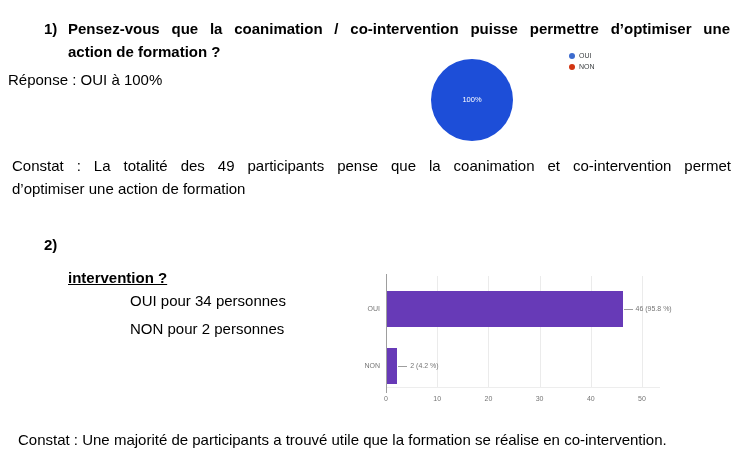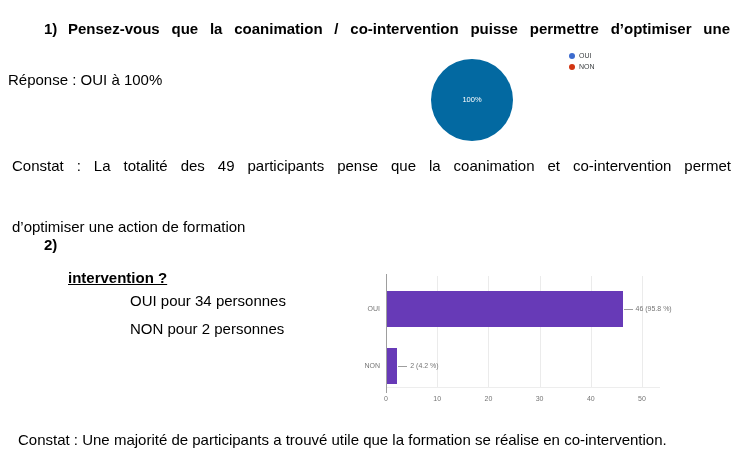--- a/index.html
+++ b/index.html
@@ -53,6 +53,7 @@
 
   <div class="abs bold" style="left:44px; top:19px;">1)</div>
   <div class="abs bold jline" style="left:68px; top:19px; width:662px;">Pensez-vous que la coanimation / co-intervention puisse permettre d’optimiser une</div>
+  <div class="abs bold" style="left:68px; top:42px;">action de formation ?</div>
 
   <div class="abs" style="left:8px; top:70px;">
     <span class="u">Réponse :</span><span> OUI à 100%</span>

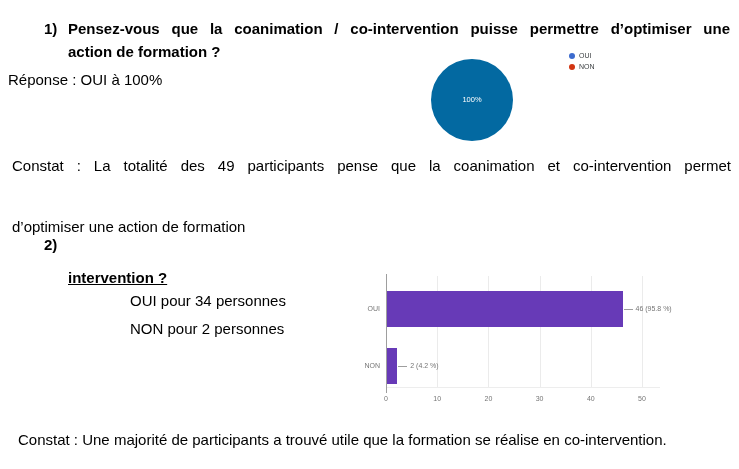--- a/index.html
+++ b/index.html
@@ -59,7 +59,7 @@
     <span class="u">Réponse :</span><span> OUI à 100%</span>
   </div>
 
-  <div class="pie" id="pie-circle" style="background: #0369a1;">
+  <div class="pie" id="pie-circle" style="background: #1d4ed8;">
     <span class="pie-label">100%</span>
   </div>
   <div class="legend">

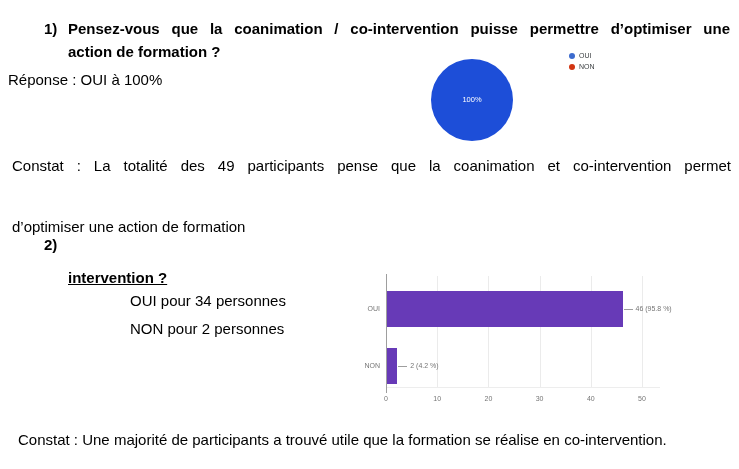--- a/index.html
+++ b/index.html
@@ -76,7 +76,7 @@
   <div class="abs jline" style="left:12px; top:156px; width:719px;">
     <span class="u">Constat :</span><span> La totalité des 49 participants pense que la coanimation et co-intervention permet</span>
   </div>
-  <div class="abs" style="left:12px; top:179px;margin-top:38px;">d’optimiser une action de formation</div>
+  <div class="abs" style="left:12px; top:179px;">d’optimiser une action de formation</div>
 
   <div class="abs bold" style="left:44px; top:235px;">2)</div>
   <div class="abs bold" style="left:68px; top:268px;text-decoration:underline;">intervention ?</div>

